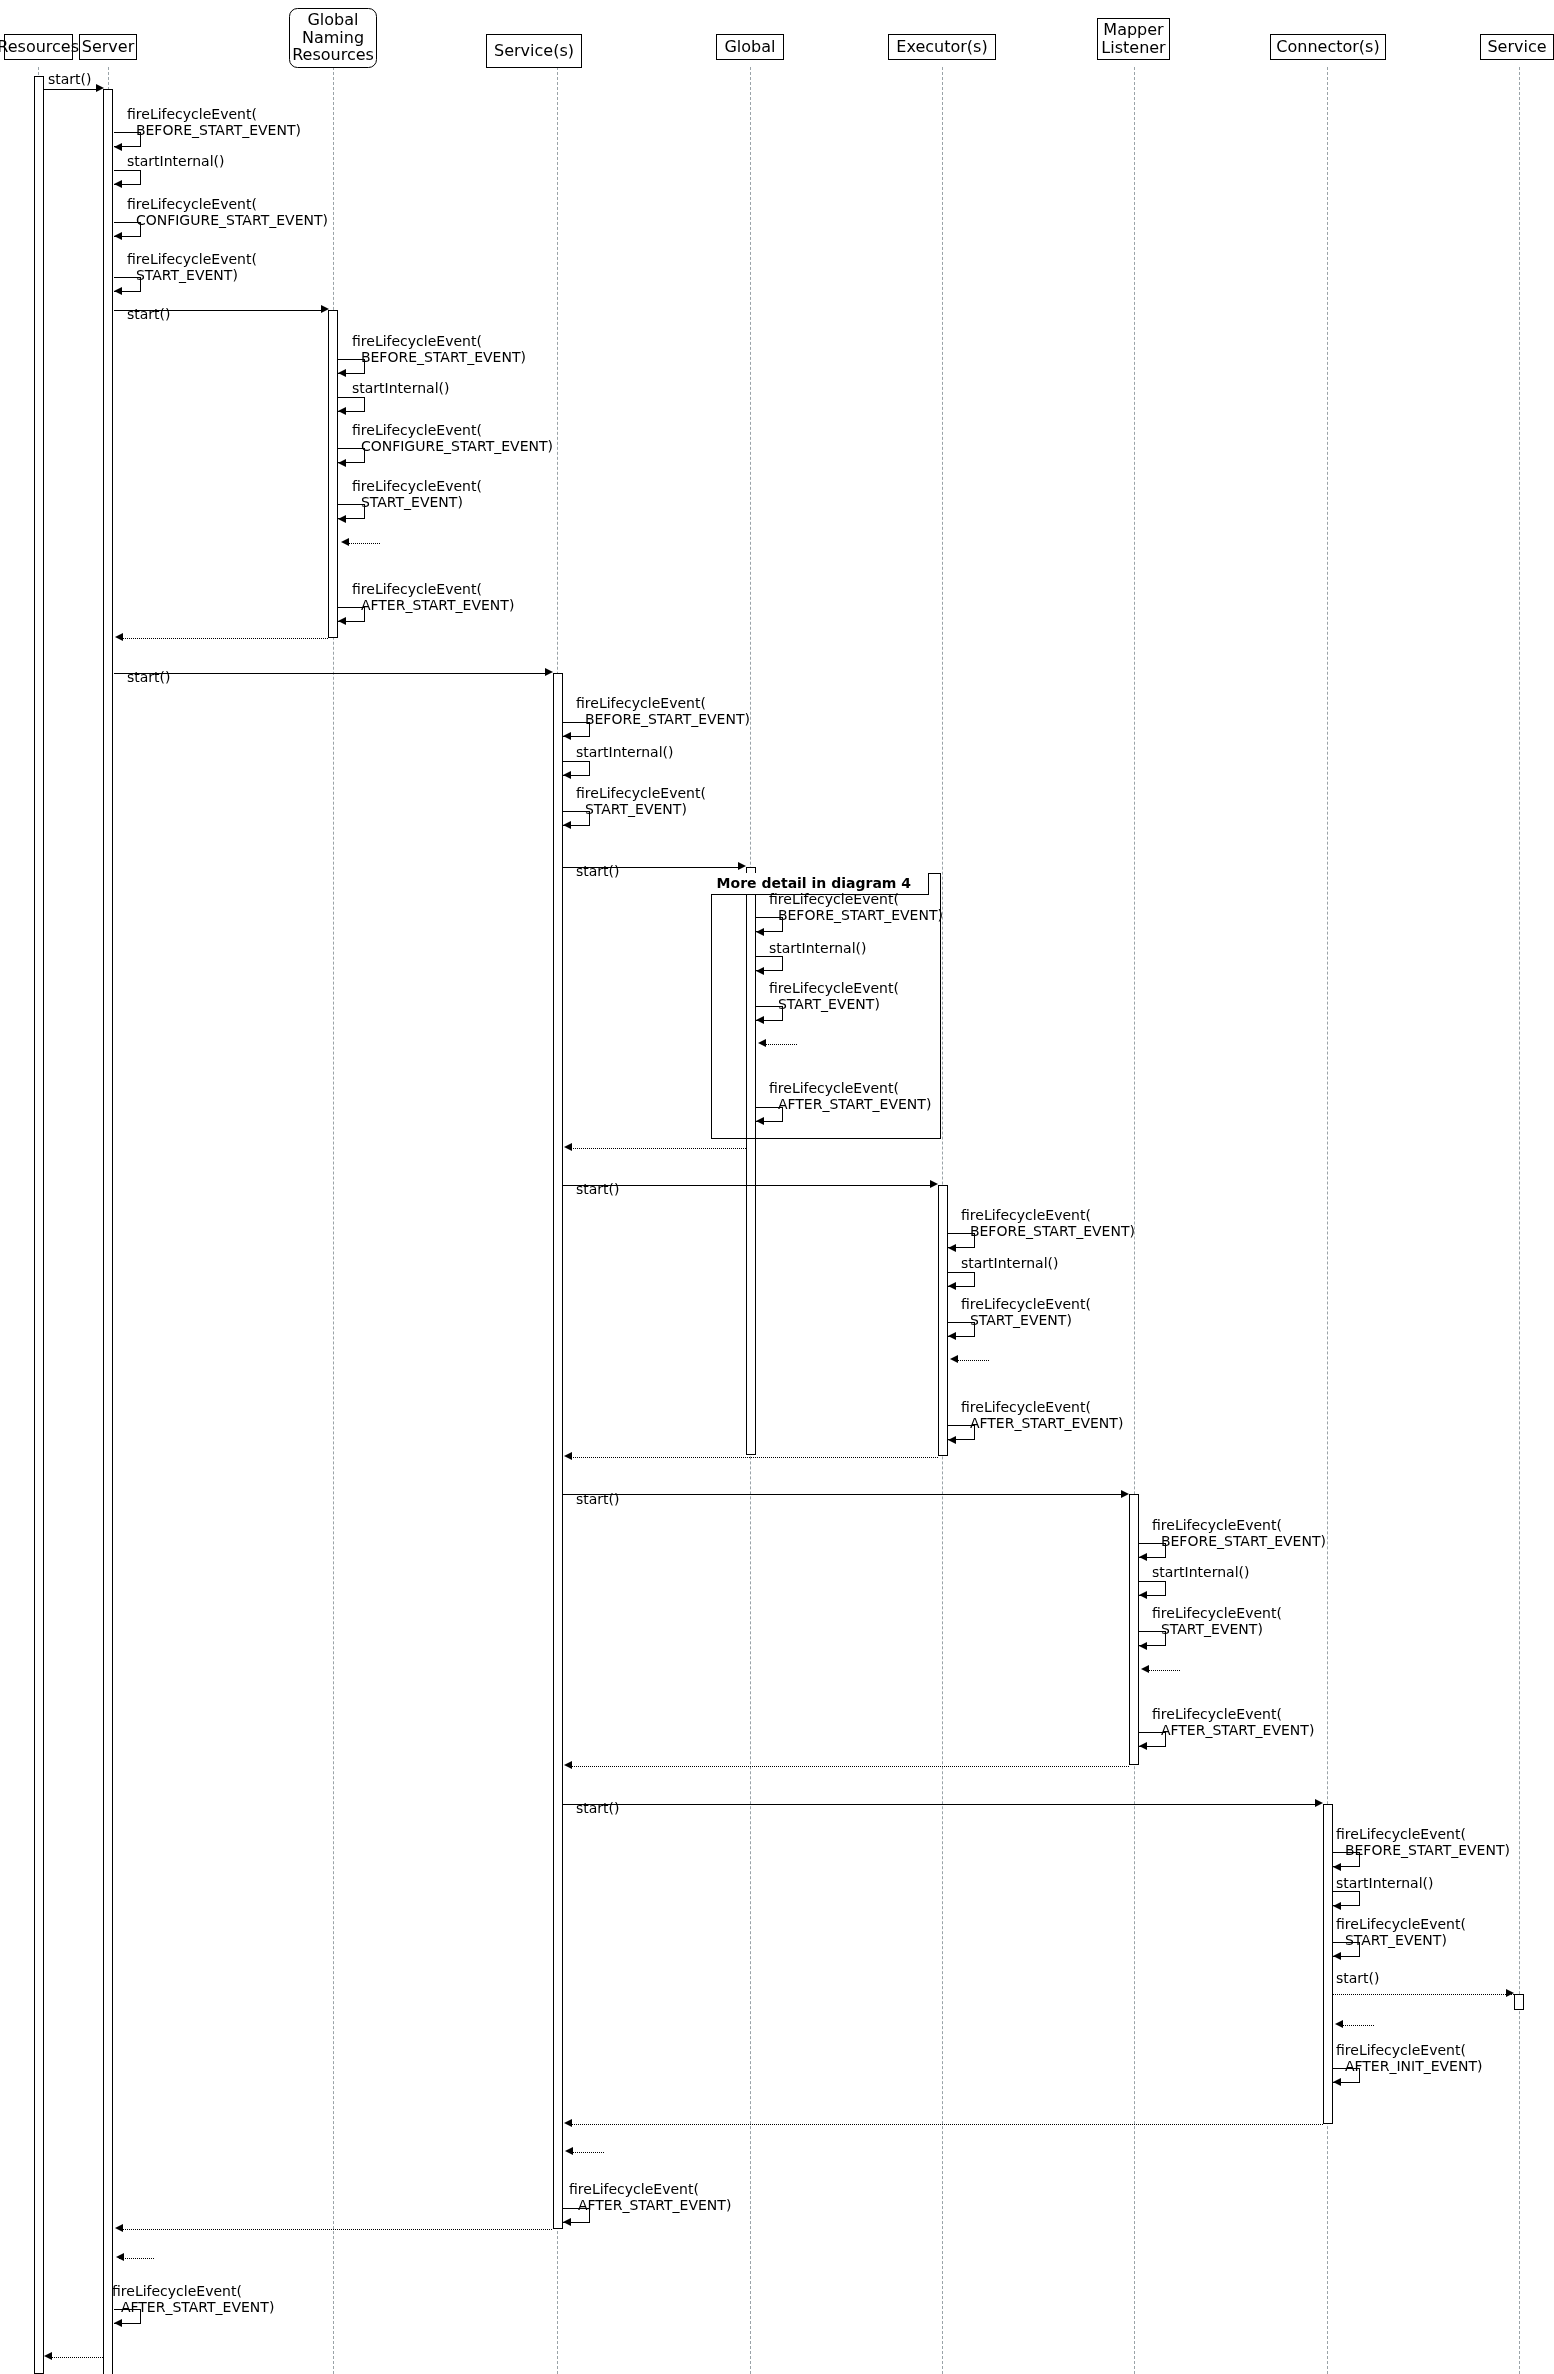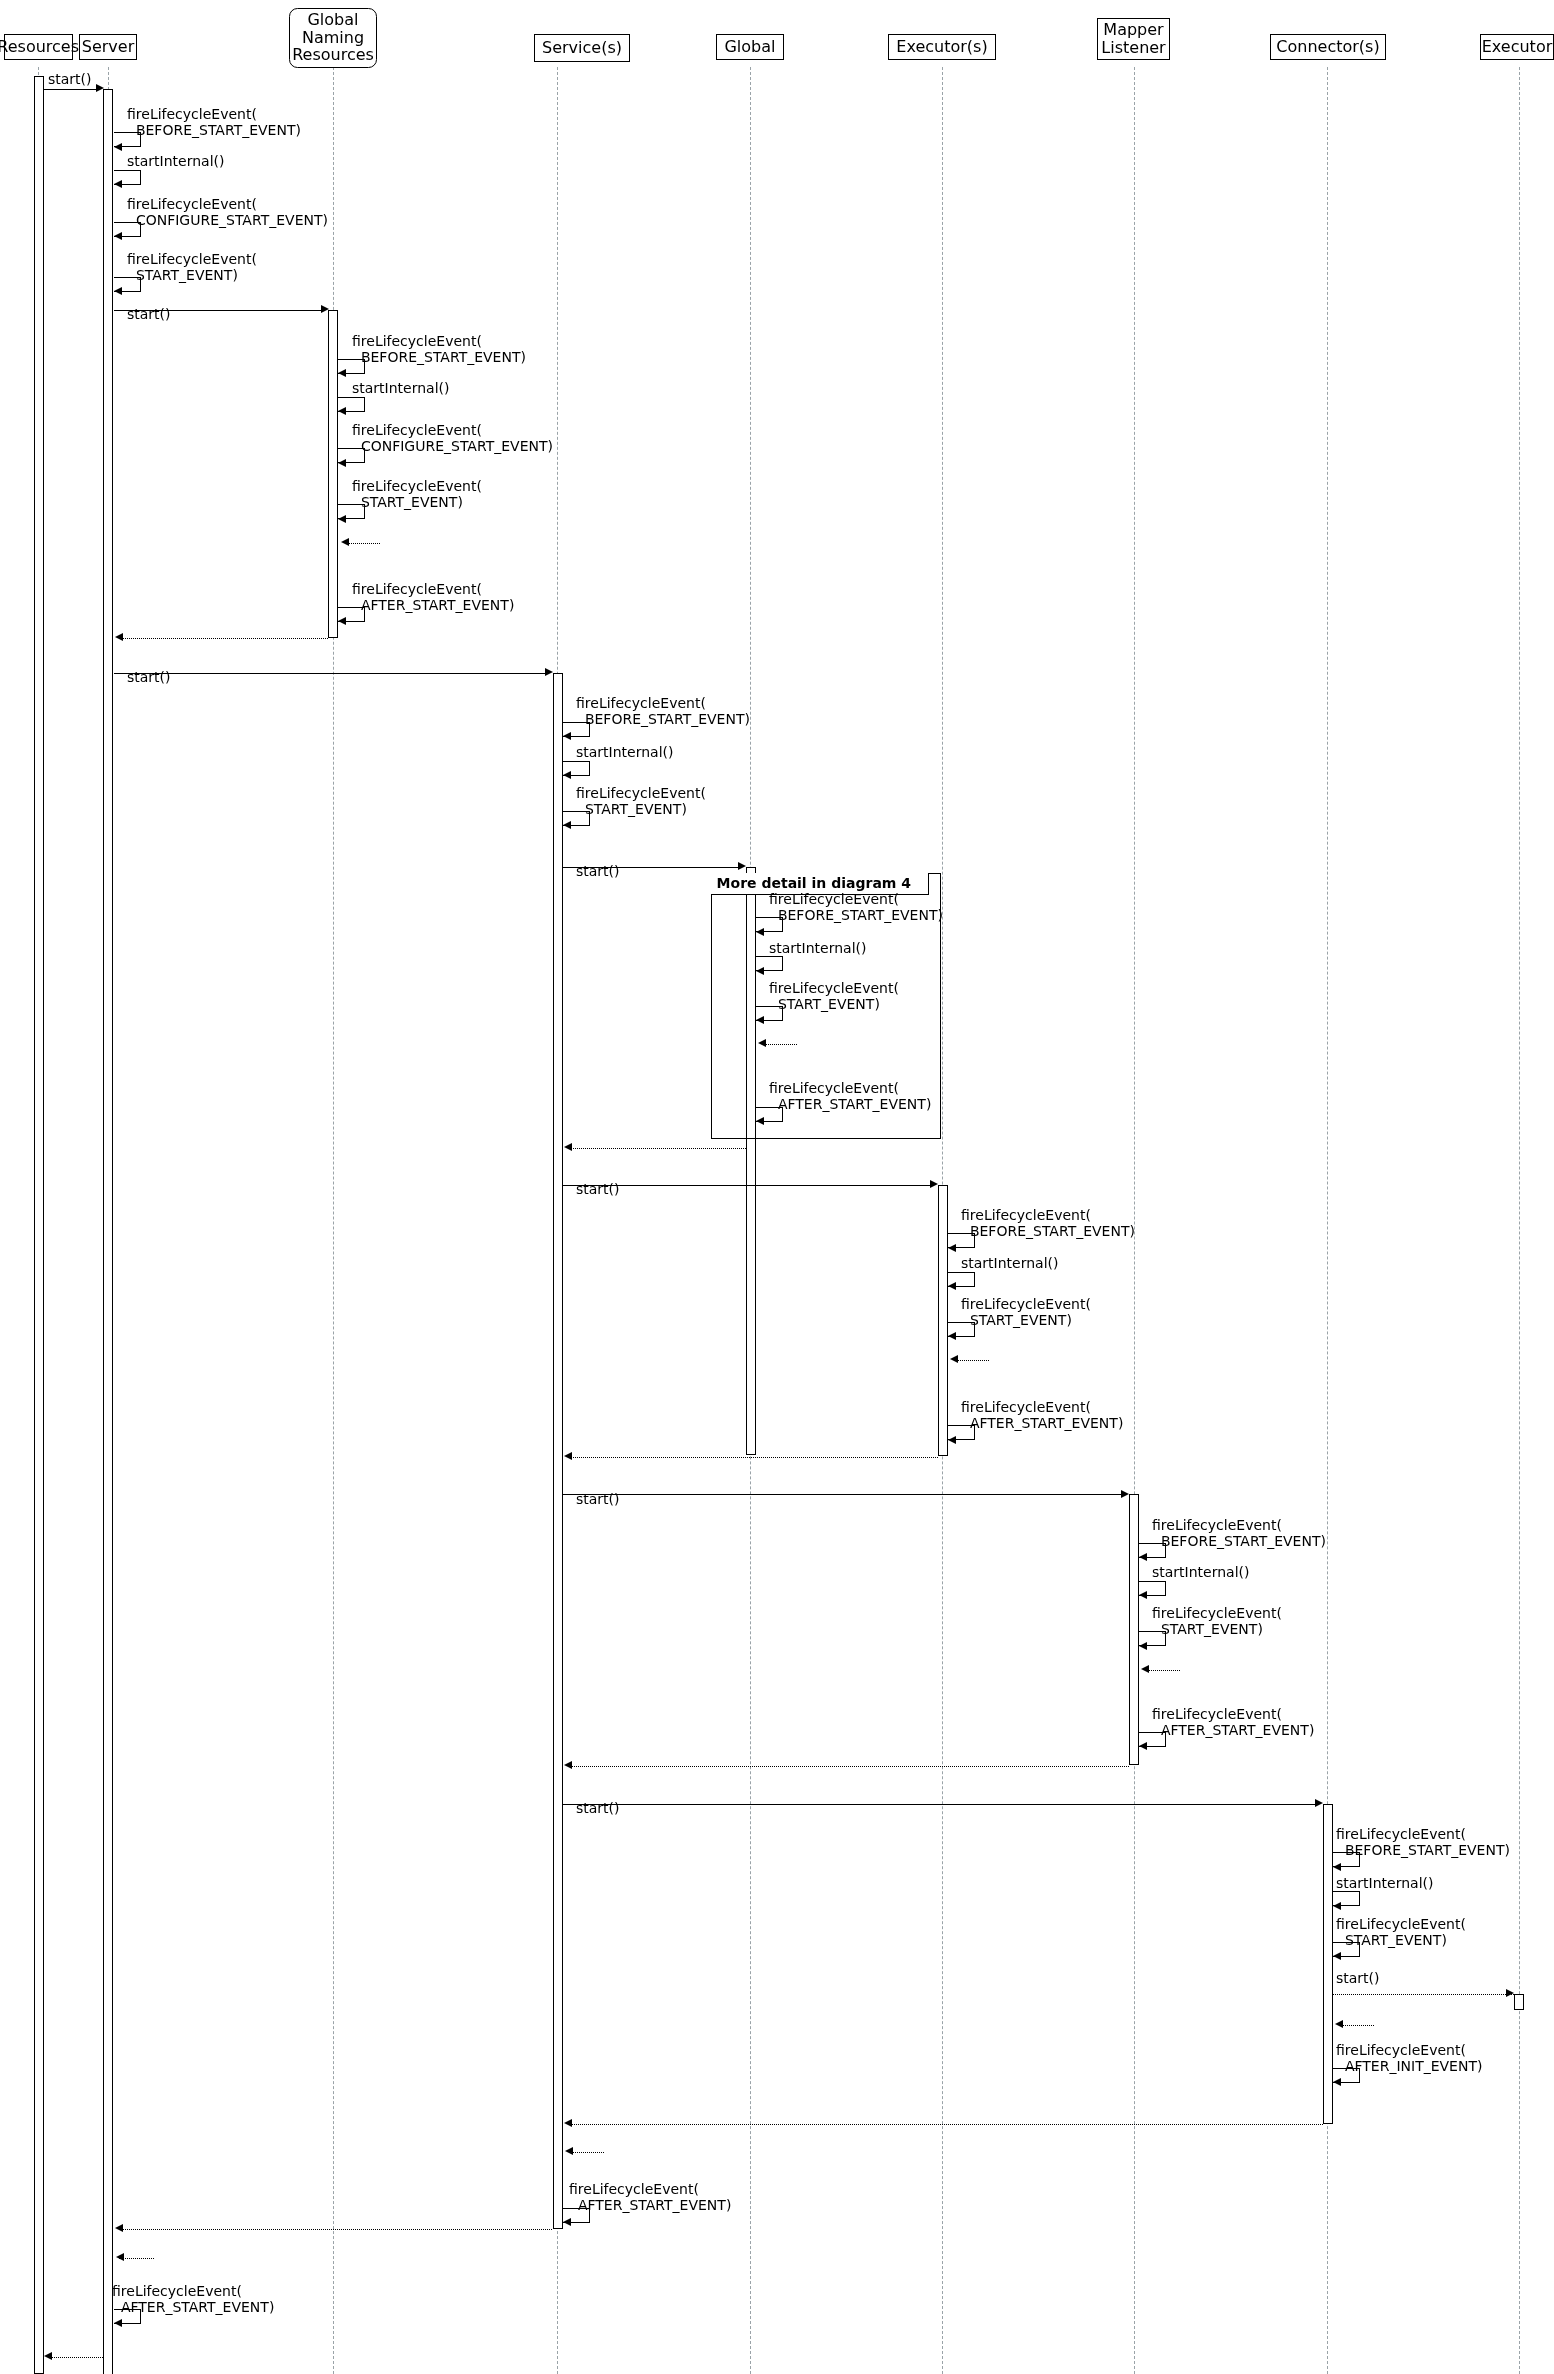--- a/index.html
+++ b/index.html
@@ -50,7 +50,7 @@
 Naming
 Resources</span>
   </div>
-  <div class="lifeline-head" style="left:534px;top:34px;width:96px;height:28px;">
+  <div class="lifeline-head" style="left:486px;top:34px;width:96px;height:34px;">
     <span>Service(s)</span>
   </div>
   <div class="lifeline-head" style="left:716px;top:34px;width:68px;height:26px;">

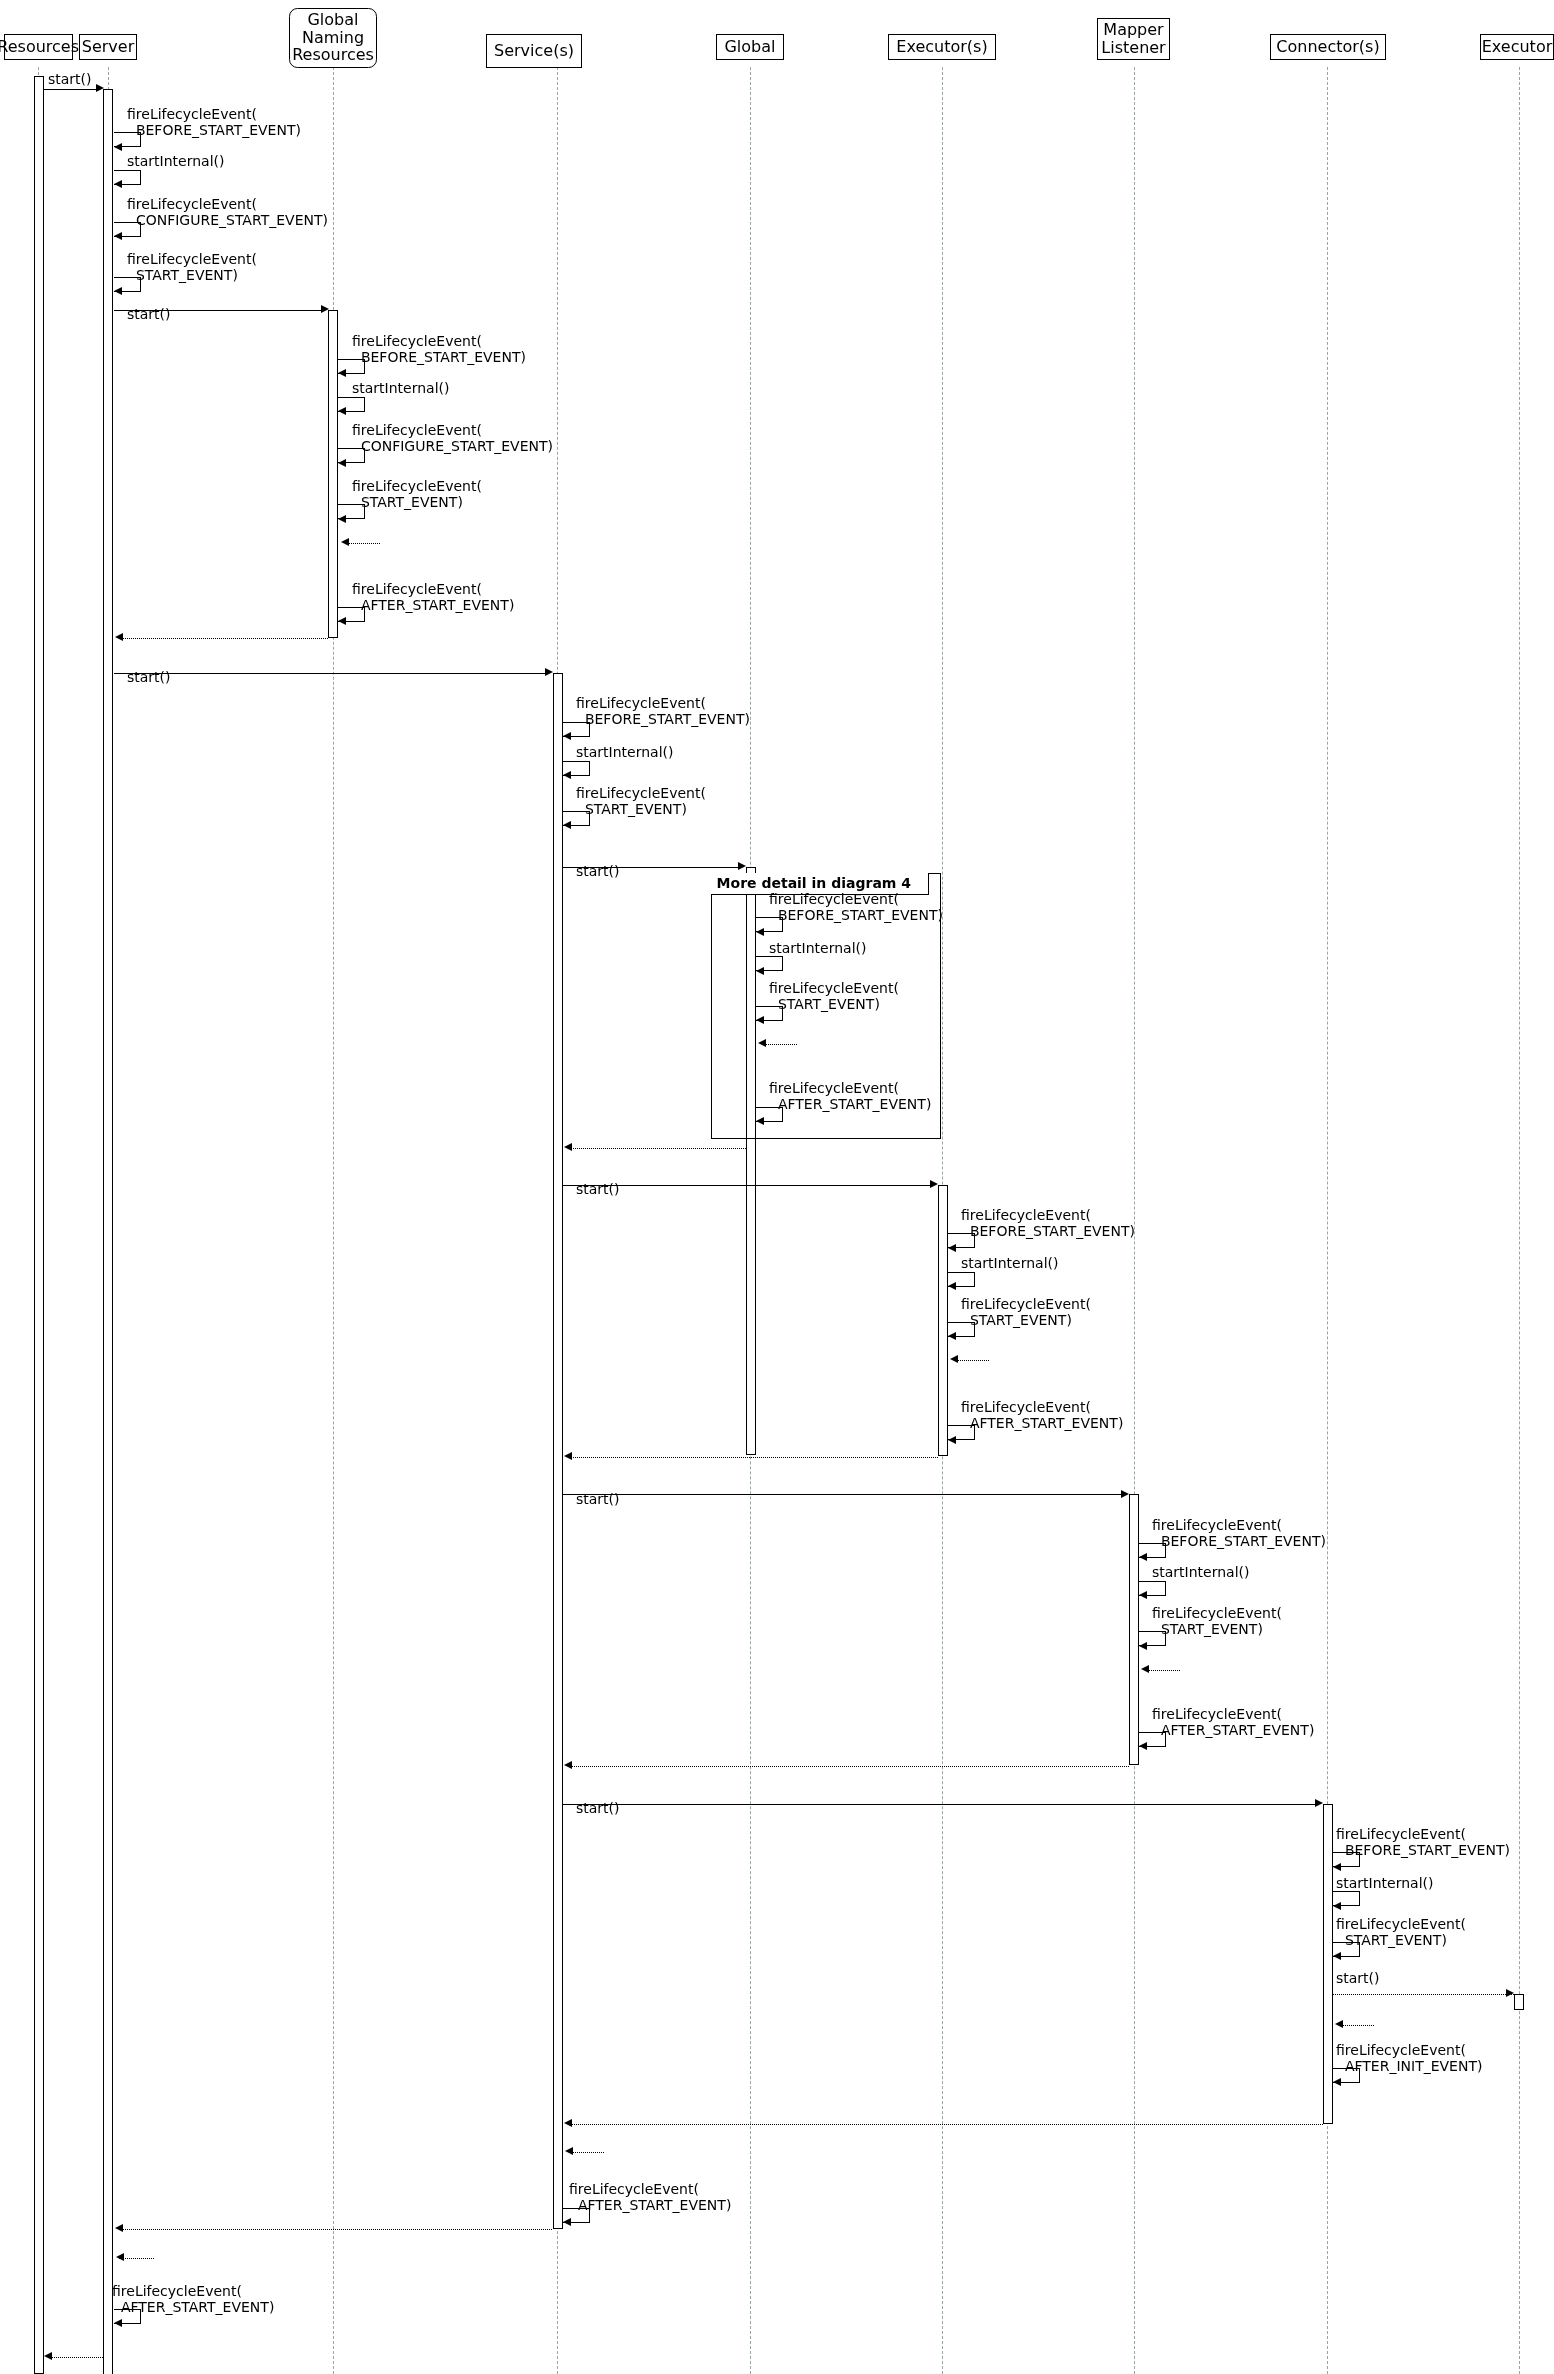--- a/index.html
+++ b/index.html
@@ -67,7 +67,7 @@
     <span>Connector(s)</span>
   </div>
   <div class="lifeline-head" style="left:1480px;top:34px;width:74px;height:26px;">
-    <span>Executor</span>
+    <span>Service</span>
   </div>
 
   <div class="activation" style="left:34px;top:76px;width:10.3px;height:2298px;"></div>

